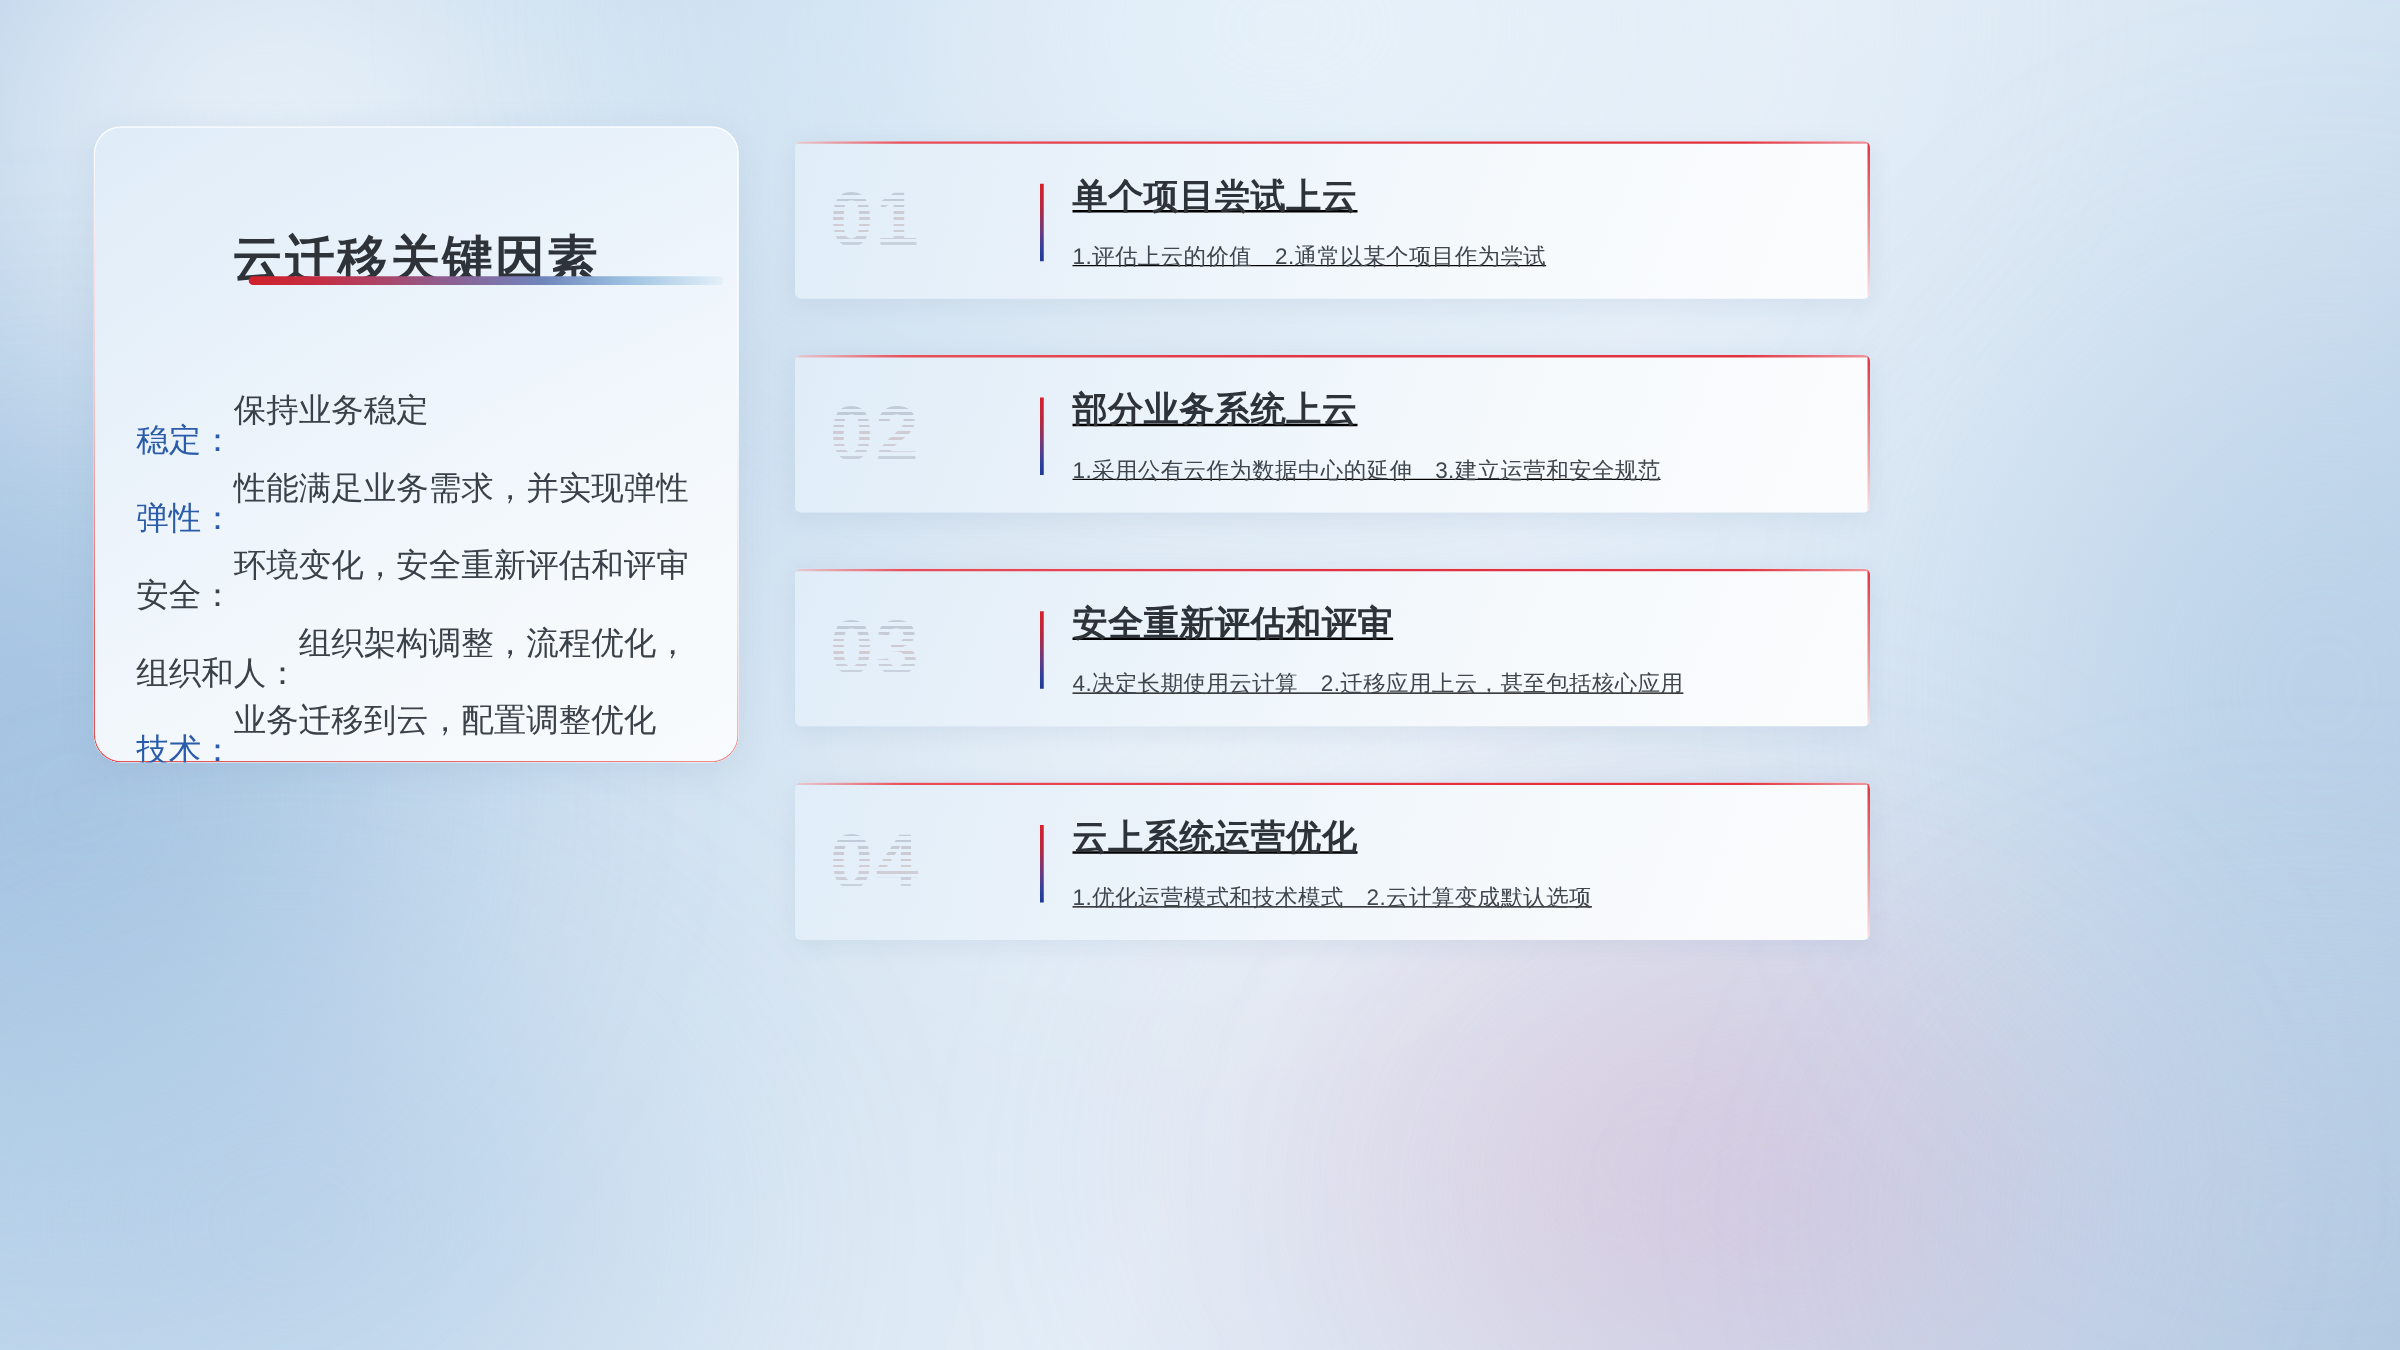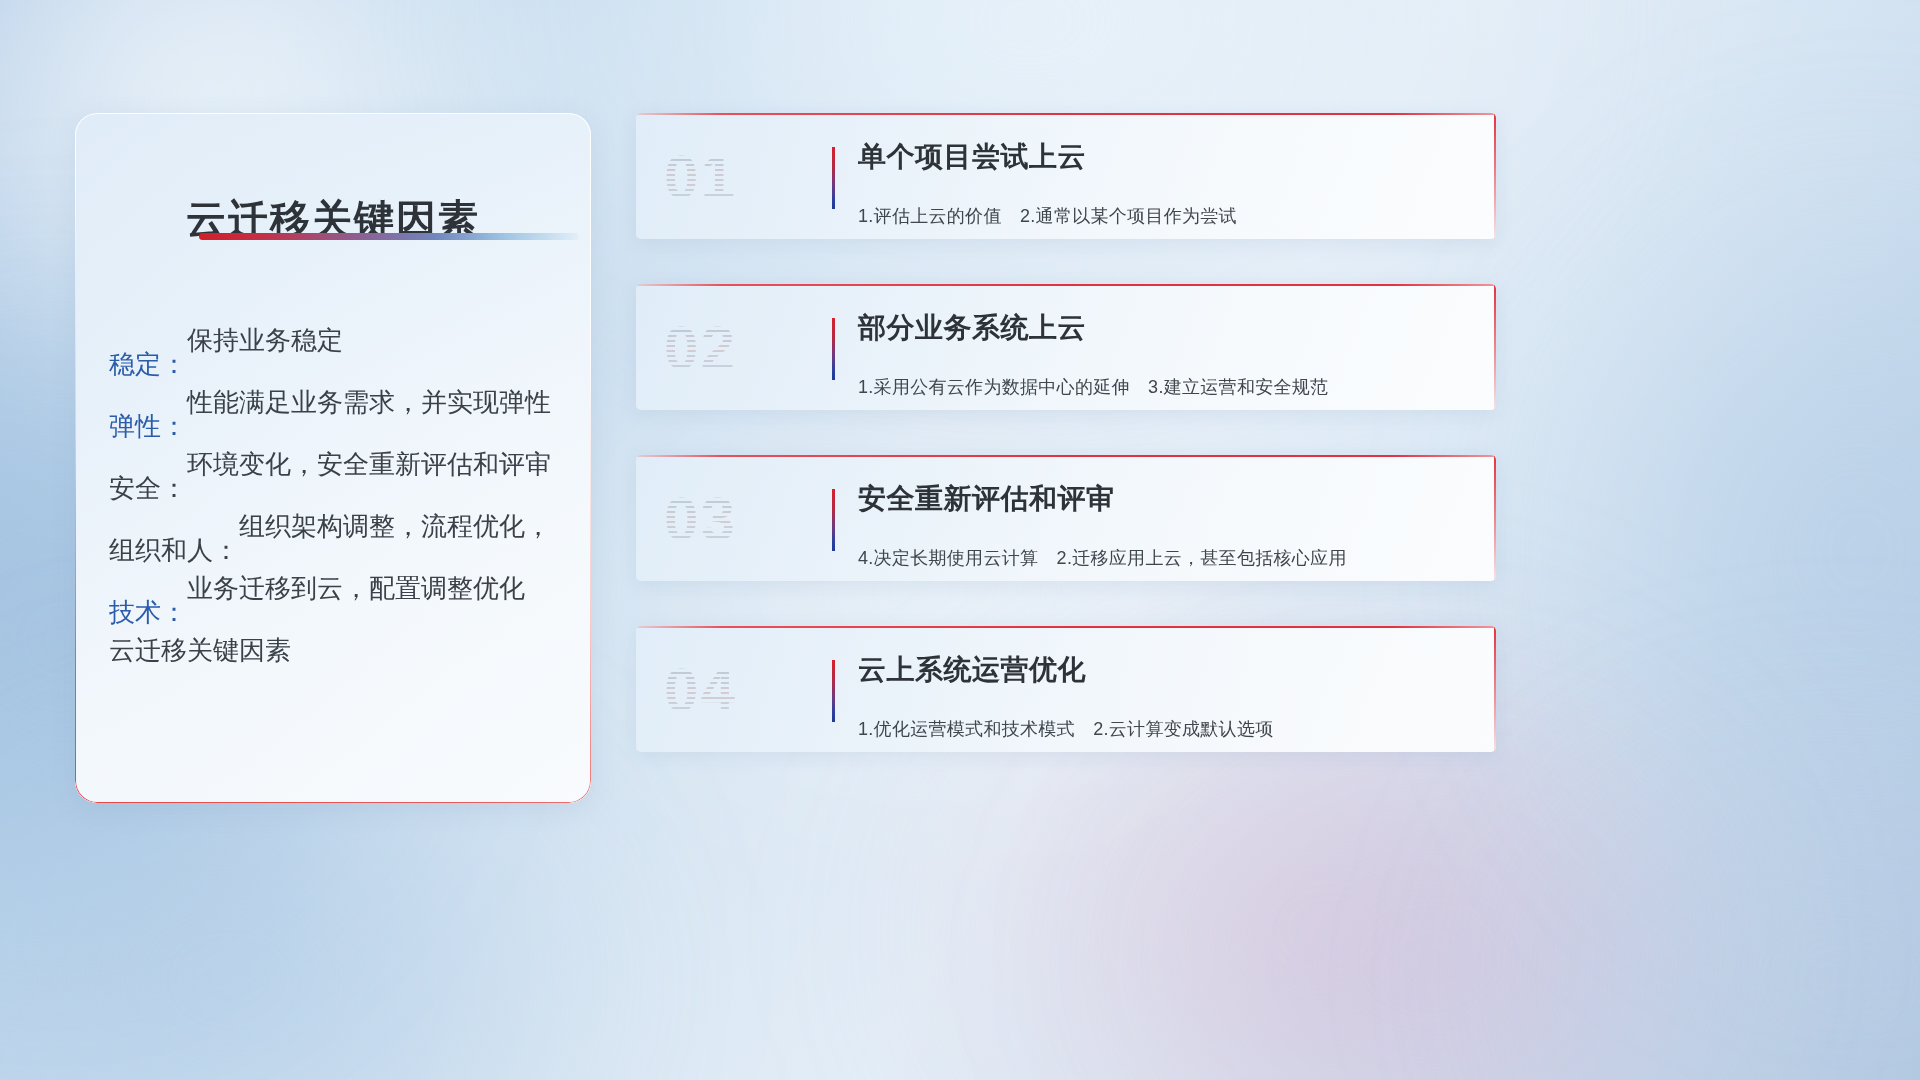--- a/index.html
+++ b/index.html
@@ -119,7 +119,7 @@
     position:absolute;left:196px;top:34px;width:3px;height:62px;
     background:linear-gradient(180deg,#d8202c 0%,#b02a44 34%,#6b3a82 62%,#2d3f9e 85%,#1d3a95 100%);
   }
-  .card-text{position:absolute;left:222px;top:24px;right:11px;}
+  .card-text{position:absolute;left:222px;top:24px;right:11px;text-decoration:underline;}
   .card-title{font-size:28px;font-weight:700;color:#2d3338;letter-spacing:.5px;line-height:40px;}
   .card-sub{font-size:18px;color:#3f464d;letter-spacing:.3px;margin-top:27px;}
 </style>

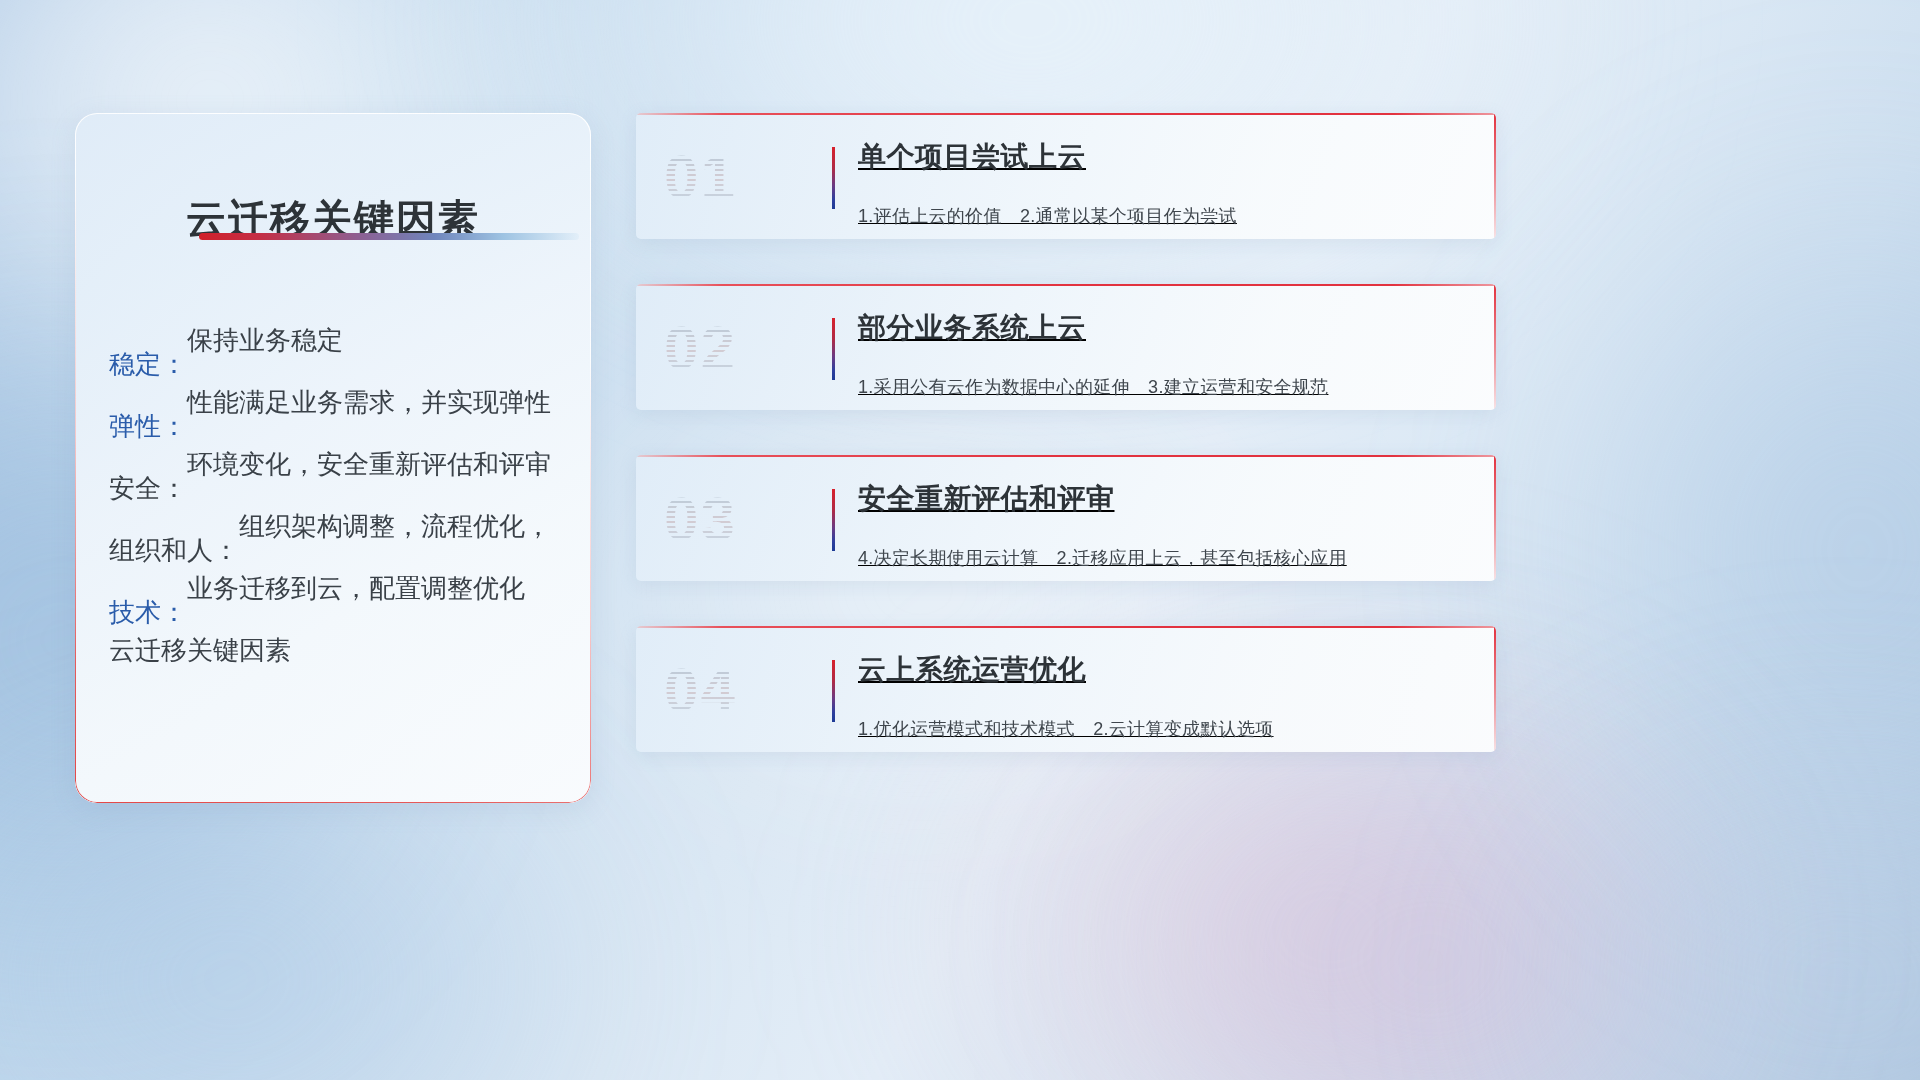--- a/index.html
+++ b/index.html
@@ -39,7 +39,7 @@
 
   
   #left-panel{
-    position:absolute;left:75px;top:113px;width:516px;height:690px;
+    position:absolute;left:75px;top:101px;width:516px;height:509px;
     border-radius:22px;
     background:linear-gradient(155deg,
         rgba(224,236,248,.92) 0%,

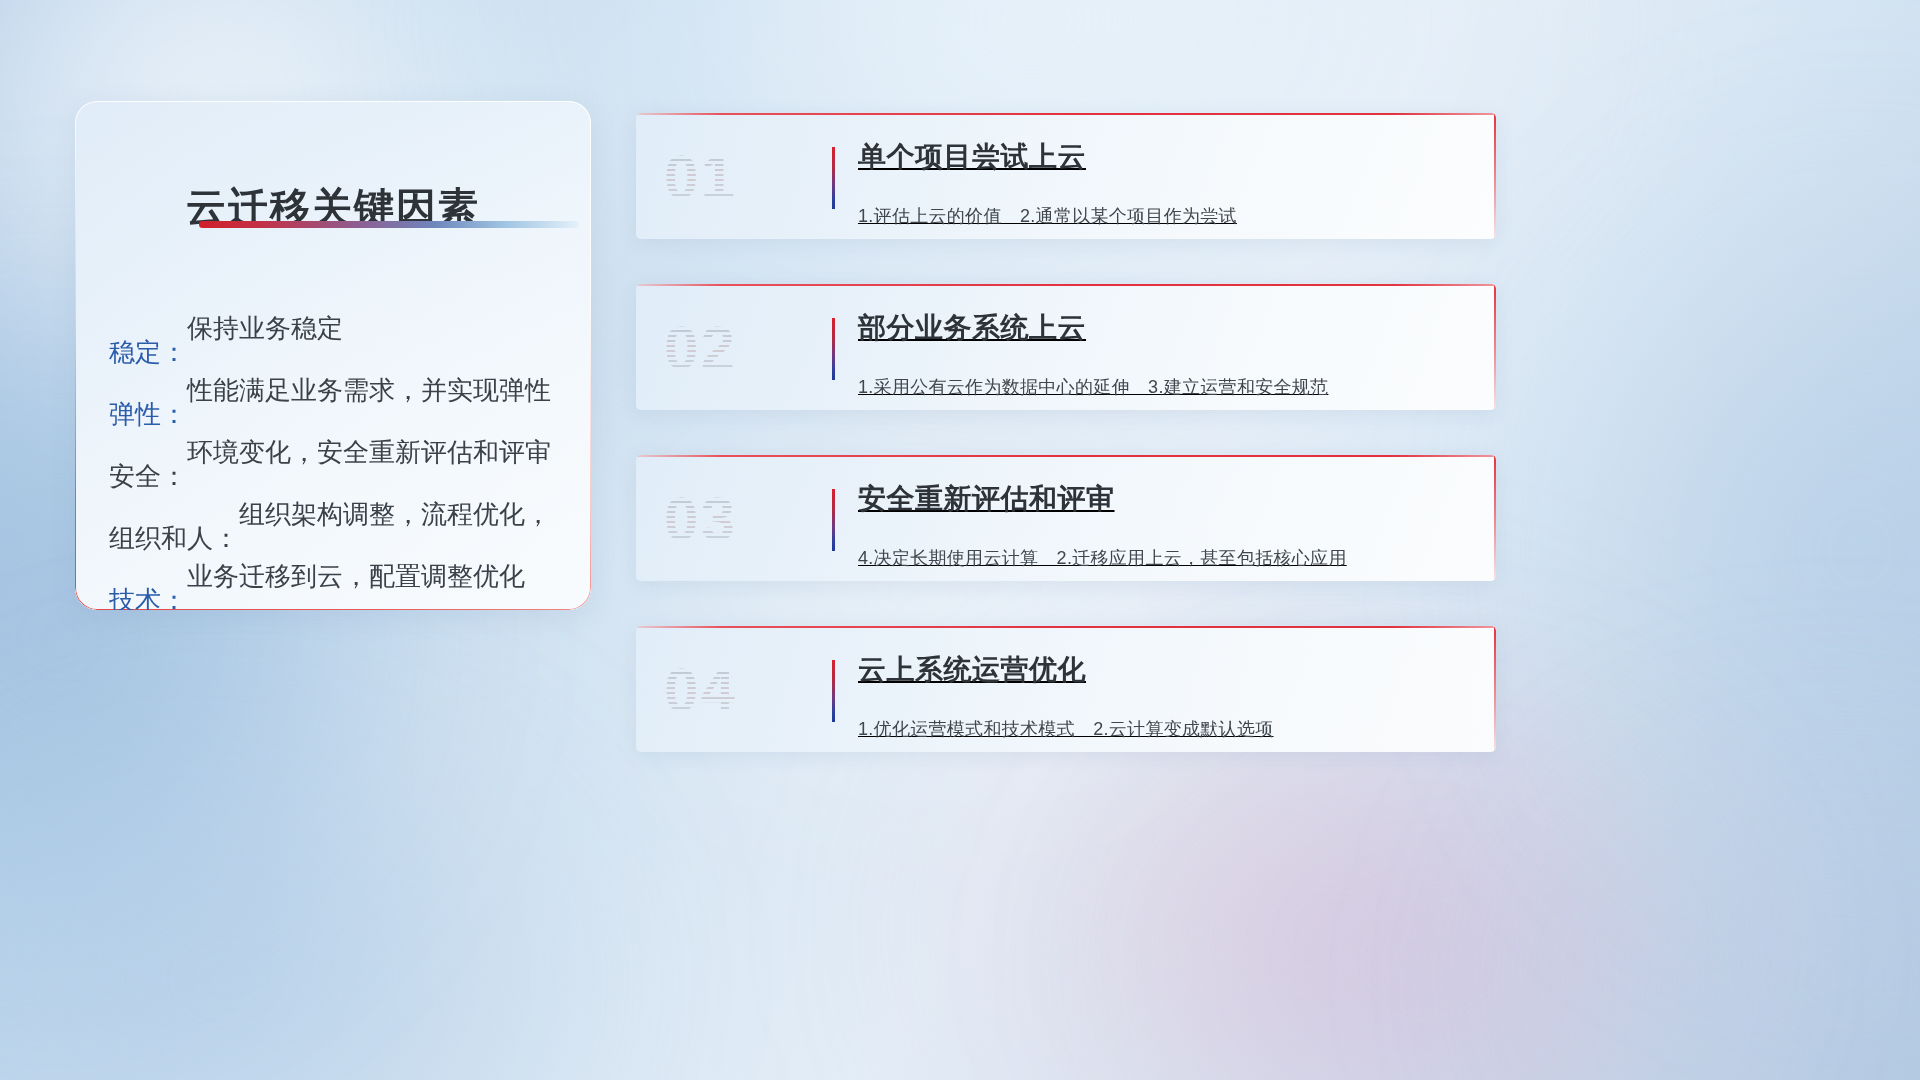--- a/index.html
+++ b/index.html
@@ -121,7 +121,7 @@
   }
   .card-text{position:absolute;left:222px;top:24px;right:11px;text-decoration:underline;}
   .card-title{font-size:28px;font-weight:700;color:#2d3338;letter-spacing:.5px;line-height:40px;}
-  .card-sub{font-size:18px;color:#3f464d;letter-spacing:.3px;margin-top:27px;}
+  .card-sub{font-size:18px;color:#3f464d;letter-spacing:.3px;margin-top:16px;}
 </style>
 </head>
 <body>

